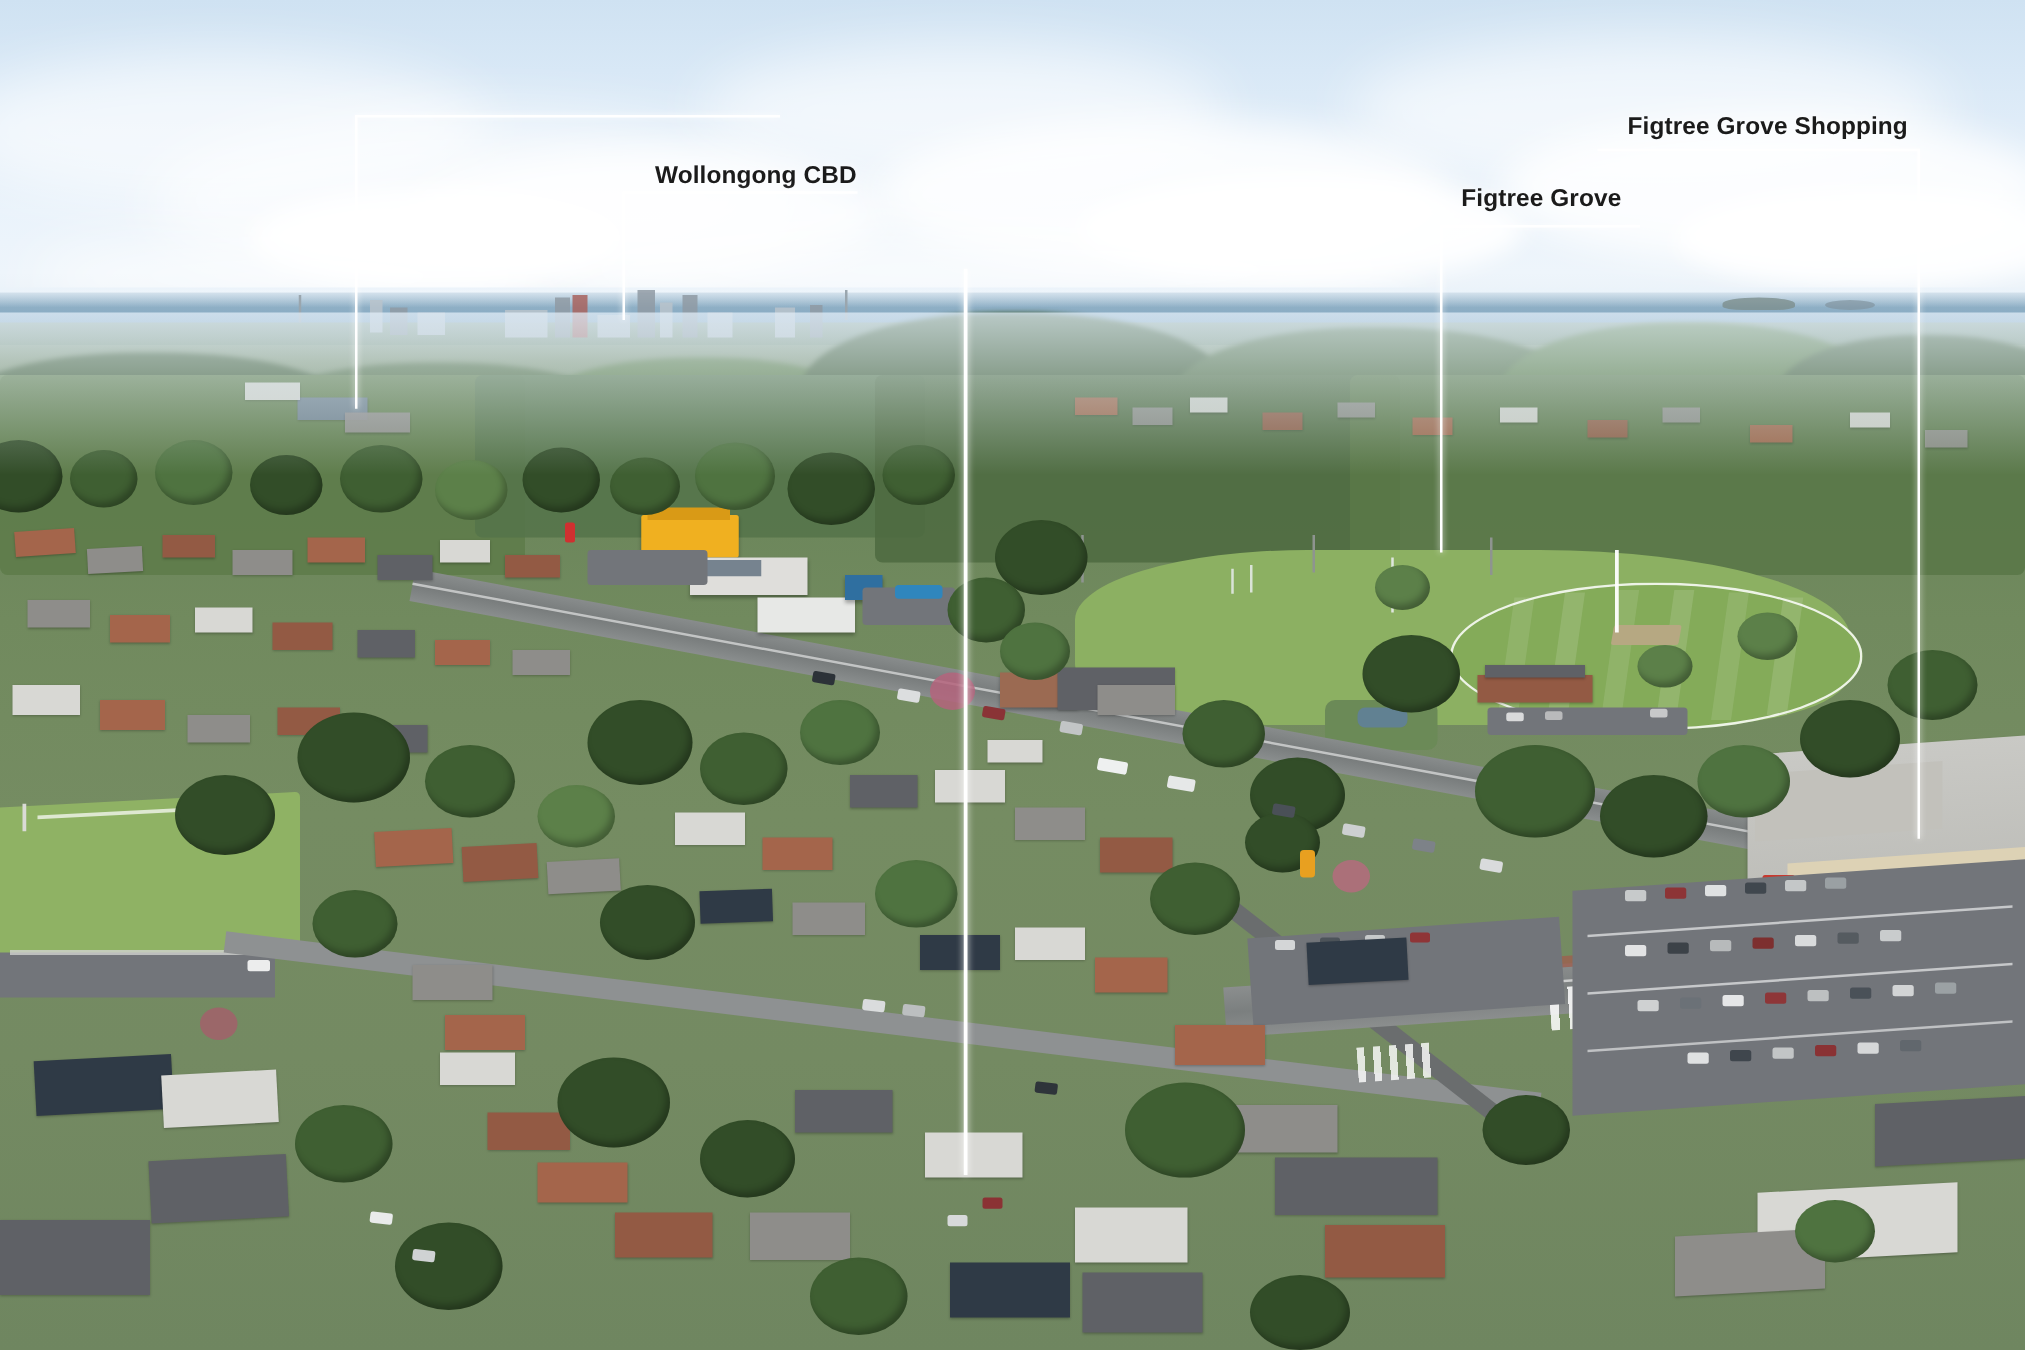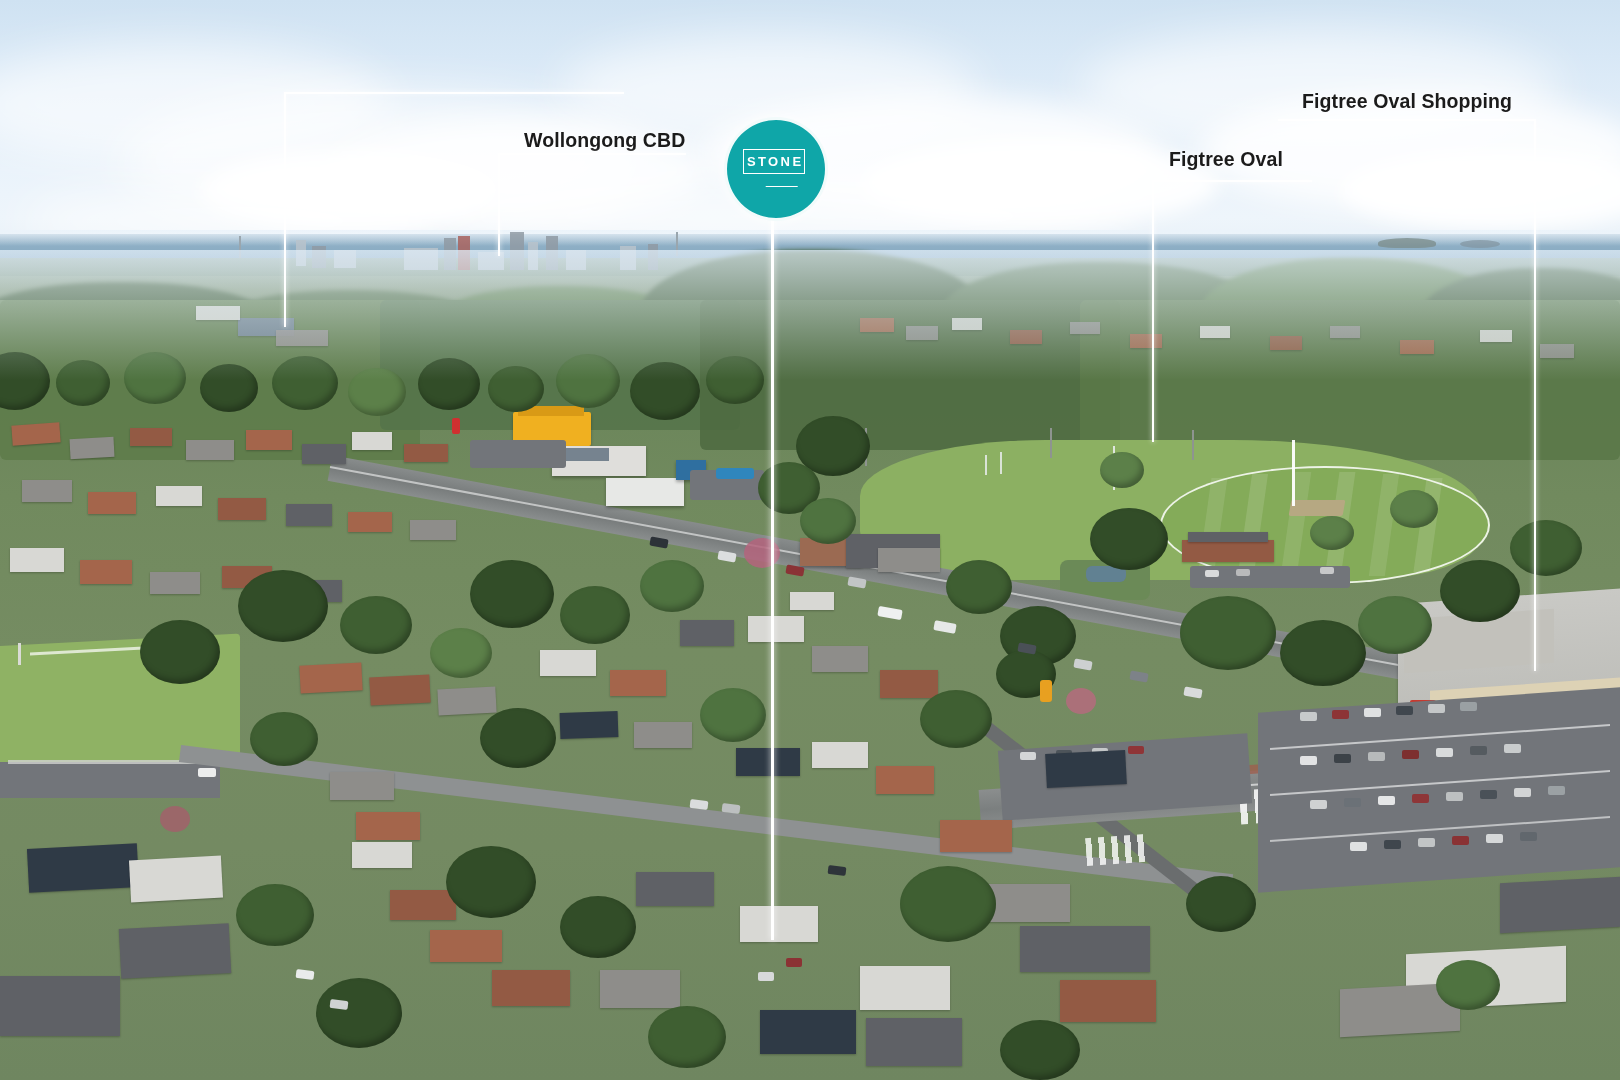--- a/index.html
+++ b/index.html
@@ -602,7 +602,7 @@
     <div class="leader h" style="left:1152px; top:180px; width:160px;"></div>
     <div class="leader v" style="left:1152px; top:180px; height:262px;"></div>
 
-    <div class="anno-label" style="left:1302px; top:90px;">Figtree Oval Shopping</div>
+    <div class="anno-label" style="left:1302px; top:90px;">Figtree Grove Shopping</div>
     <div class="leader h" style="left:1278px; top:119px; width:258px;"></div>
     <div class="leader v" style="left:1534px; top:119px; height:552px;"></div>
 

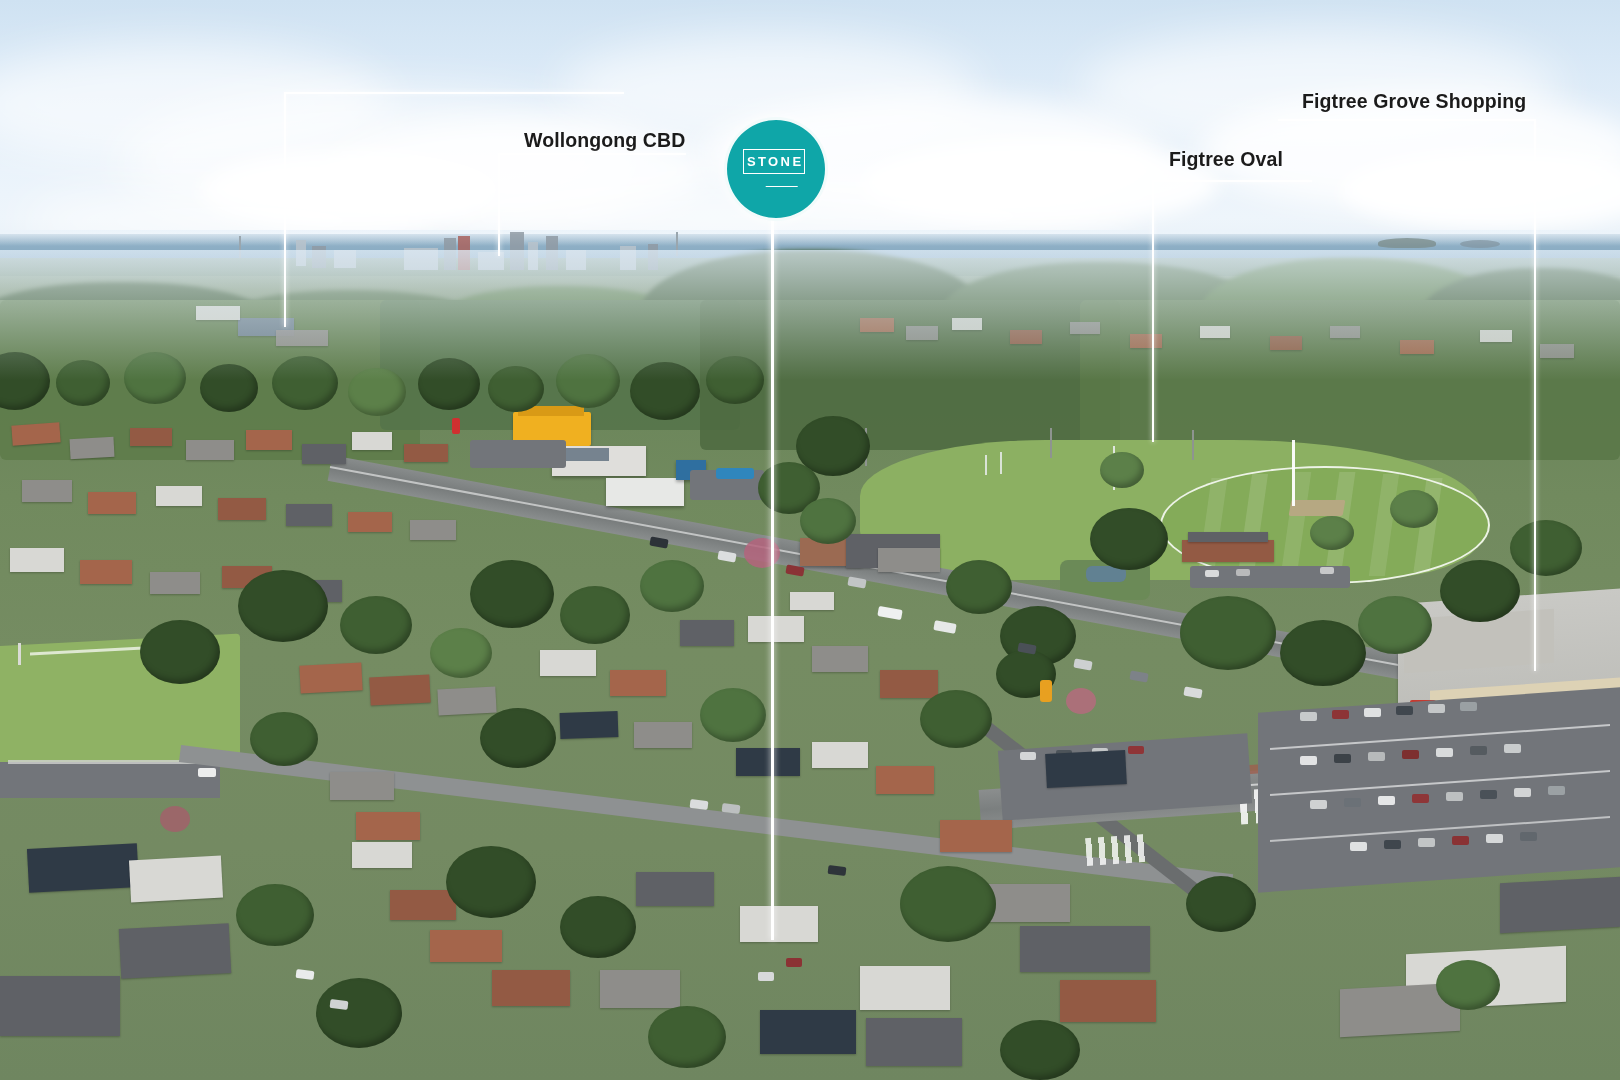--- a/index.html
+++ b/index.html
@@ -607,13 +607,6 @@
     <div class="leader v" style="left:1534px; top:119px; height:552px;"></div>
 
     <div class="pin-stem" style="left:771px; top:215px; height:725px;"></div>
-    <div class="pin-badge" style="left:724px; top:117px;">
-      <div class="pin-mark">
-        <div class="bx"></div>
-        <div class="wd">STONE</div>
-        <div class="tail"></div>
-      </div>
-    </div>
 
   </div>
 

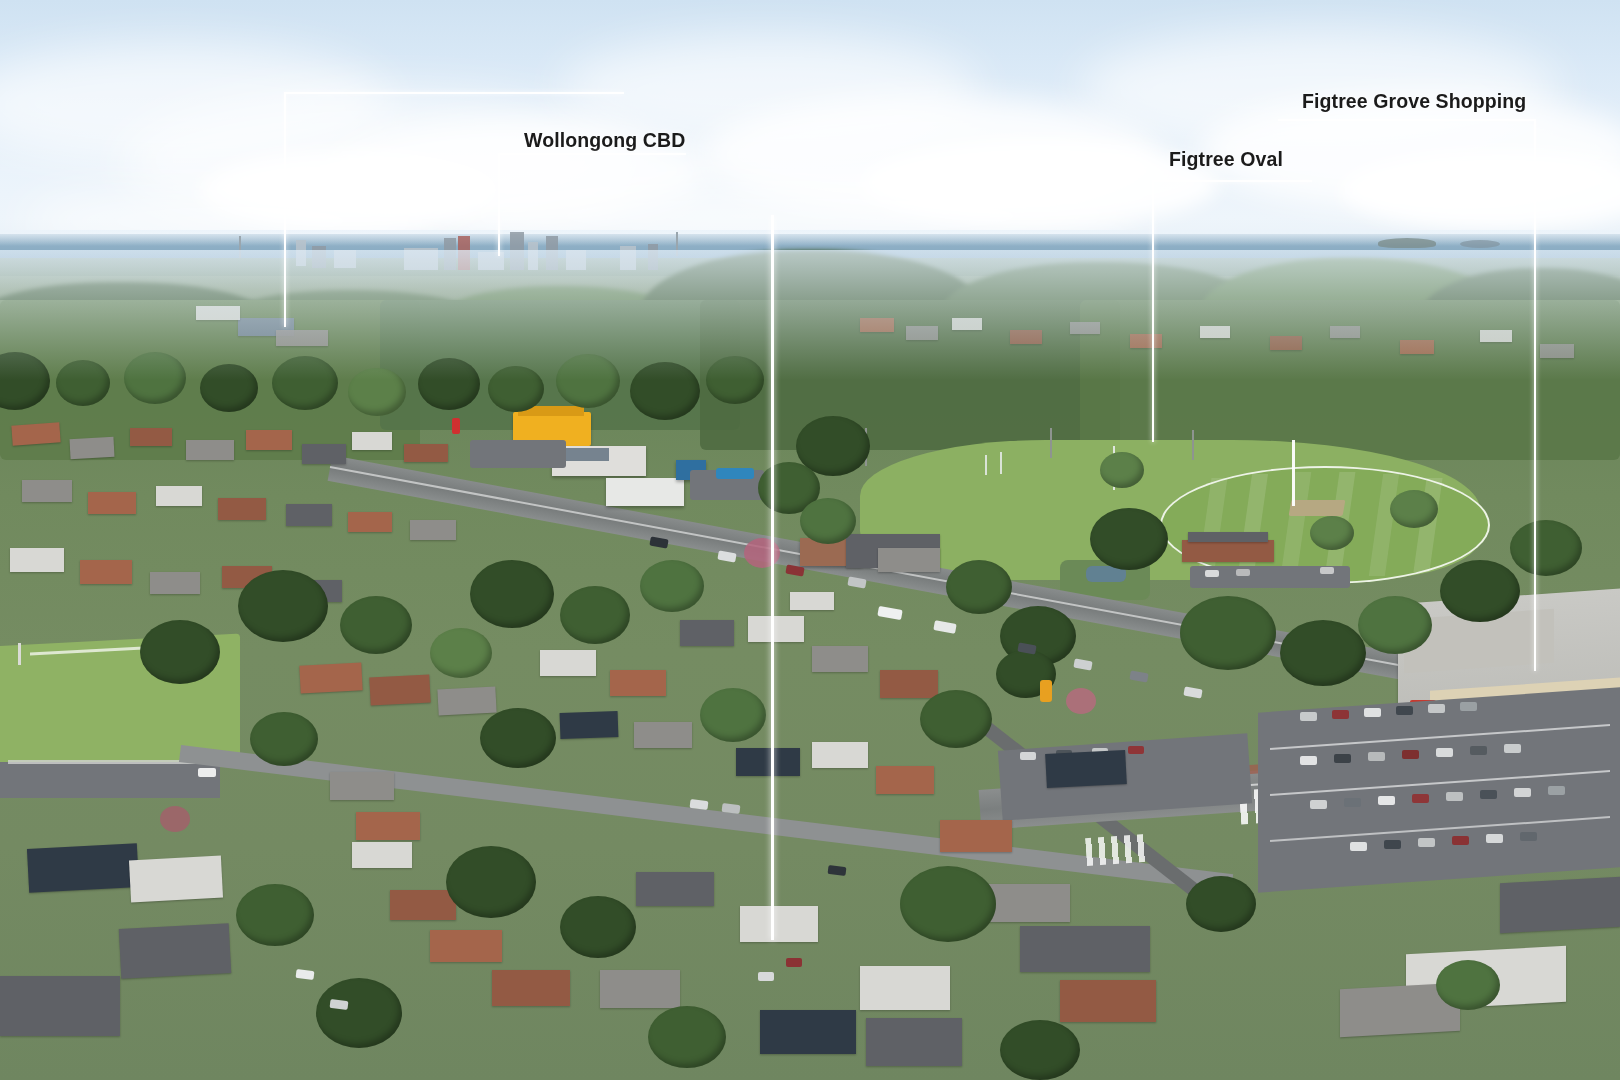--- a/index.html
+++ b/index.html
@@ -598,7 +598,7 @@
     <div class="leader h" style="left:498px; top:153px; width:188px;"></div>
     <div class="leader v" style="left:498px; top:153px; height:103px;"></div>
 
-    <div class="anno-label" style="left:1169px; top:148px;">Figtree Oval</div>
+    <div class="anno-label" style="left:1169px; top:148px;">Figtree Grove</div>
     <div class="leader h" style="left:1152px; top:180px; width:160px;"></div>
     <div class="leader v" style="left:1152px; top:180px; height:262px;"></div>
 

